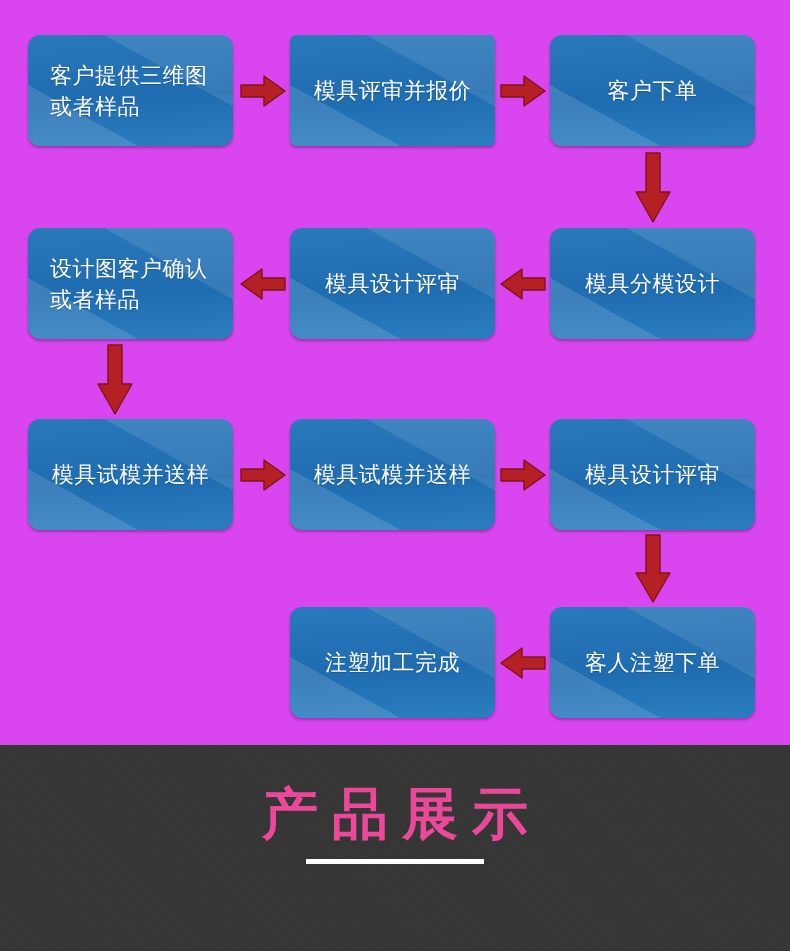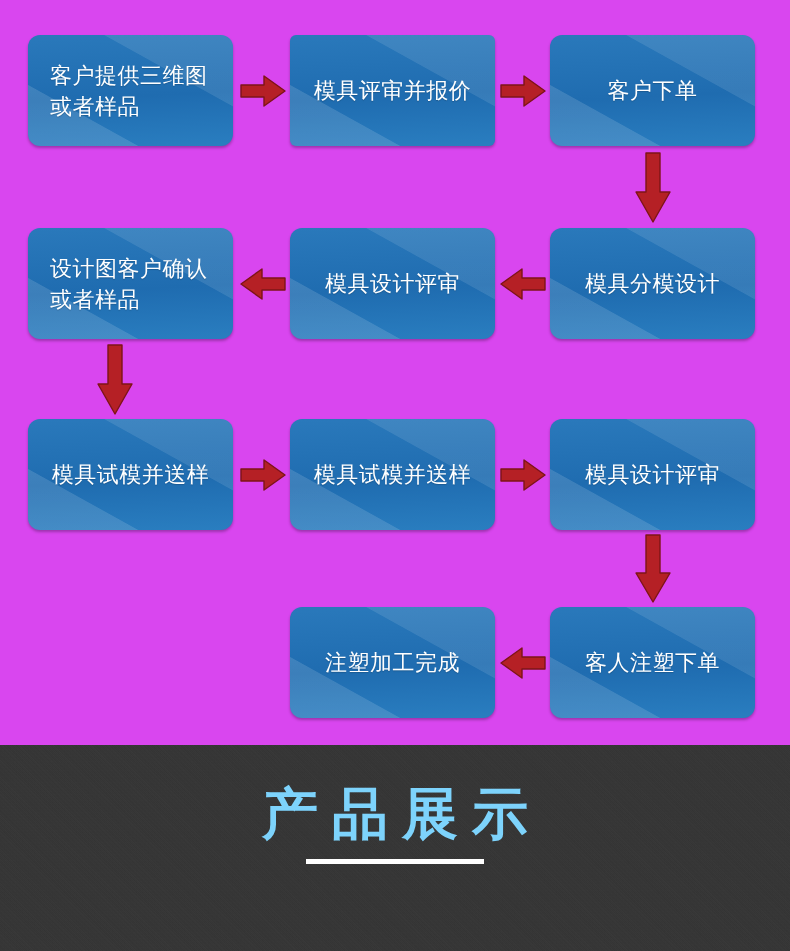--- a/index.html
+++ b/index.html
@@ -100,7 +100,7 @@
     box-sizing: border-box;
   }
   #banner-title {
-    color: #7dd3fc;
+    color: #ec4899;
     font-size: 56px;
     font-weight: bold;
     letter-spacing: 14px;

